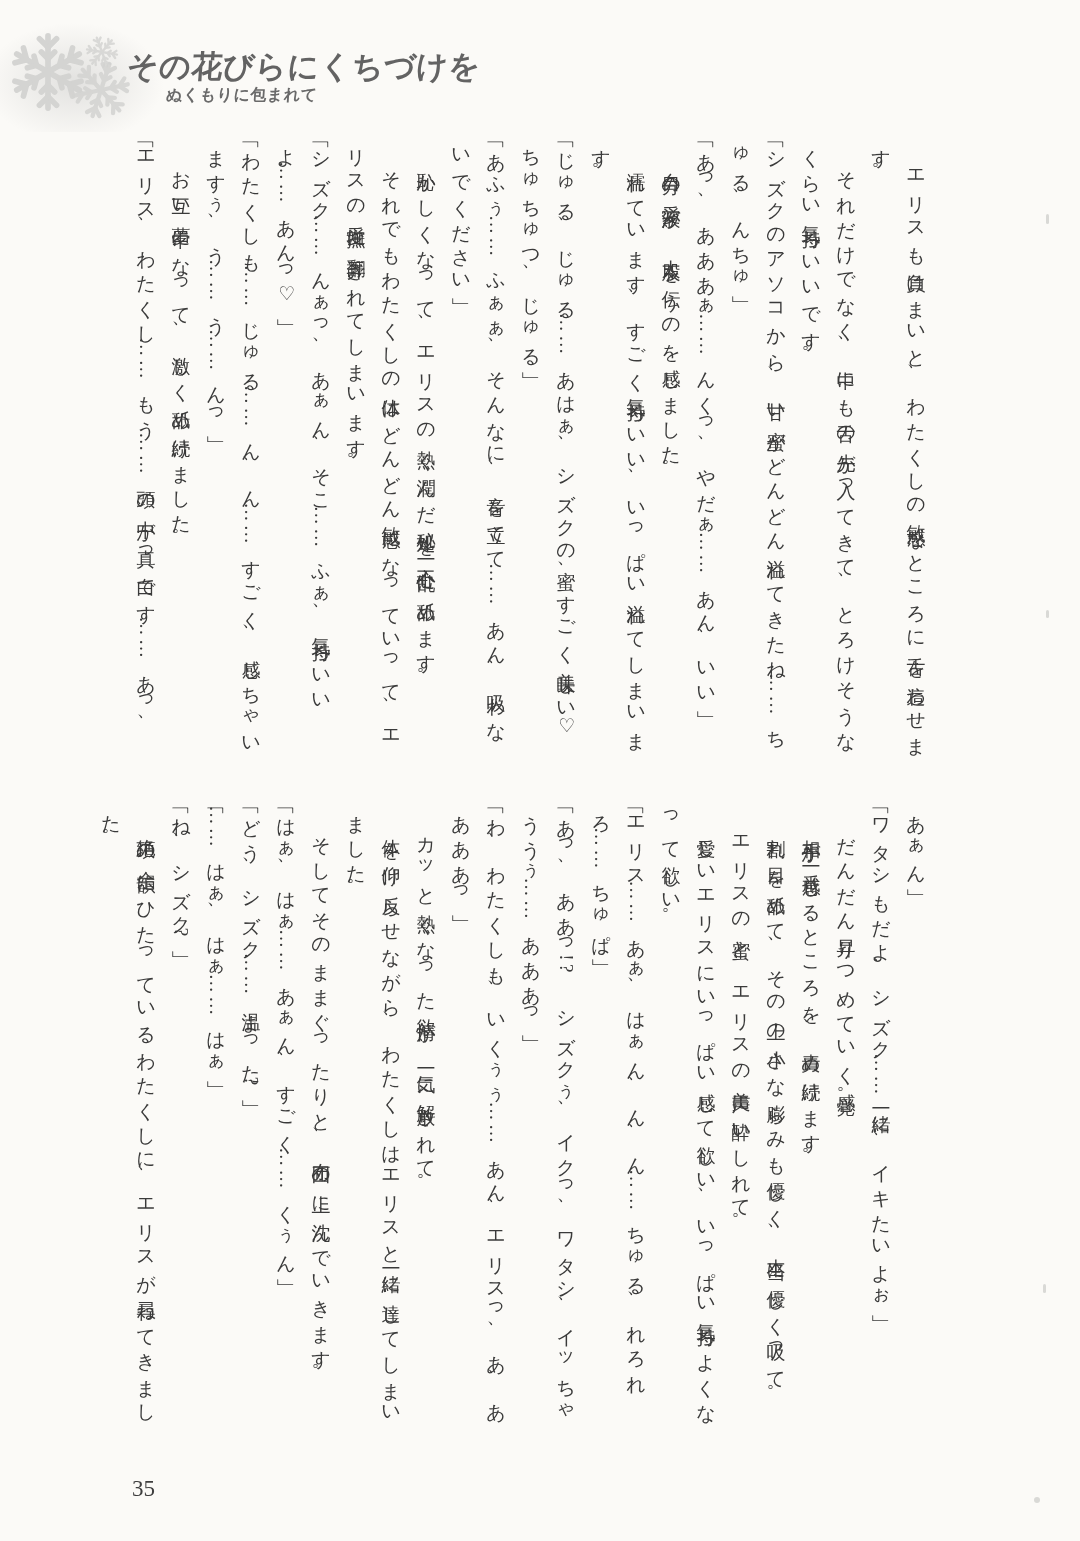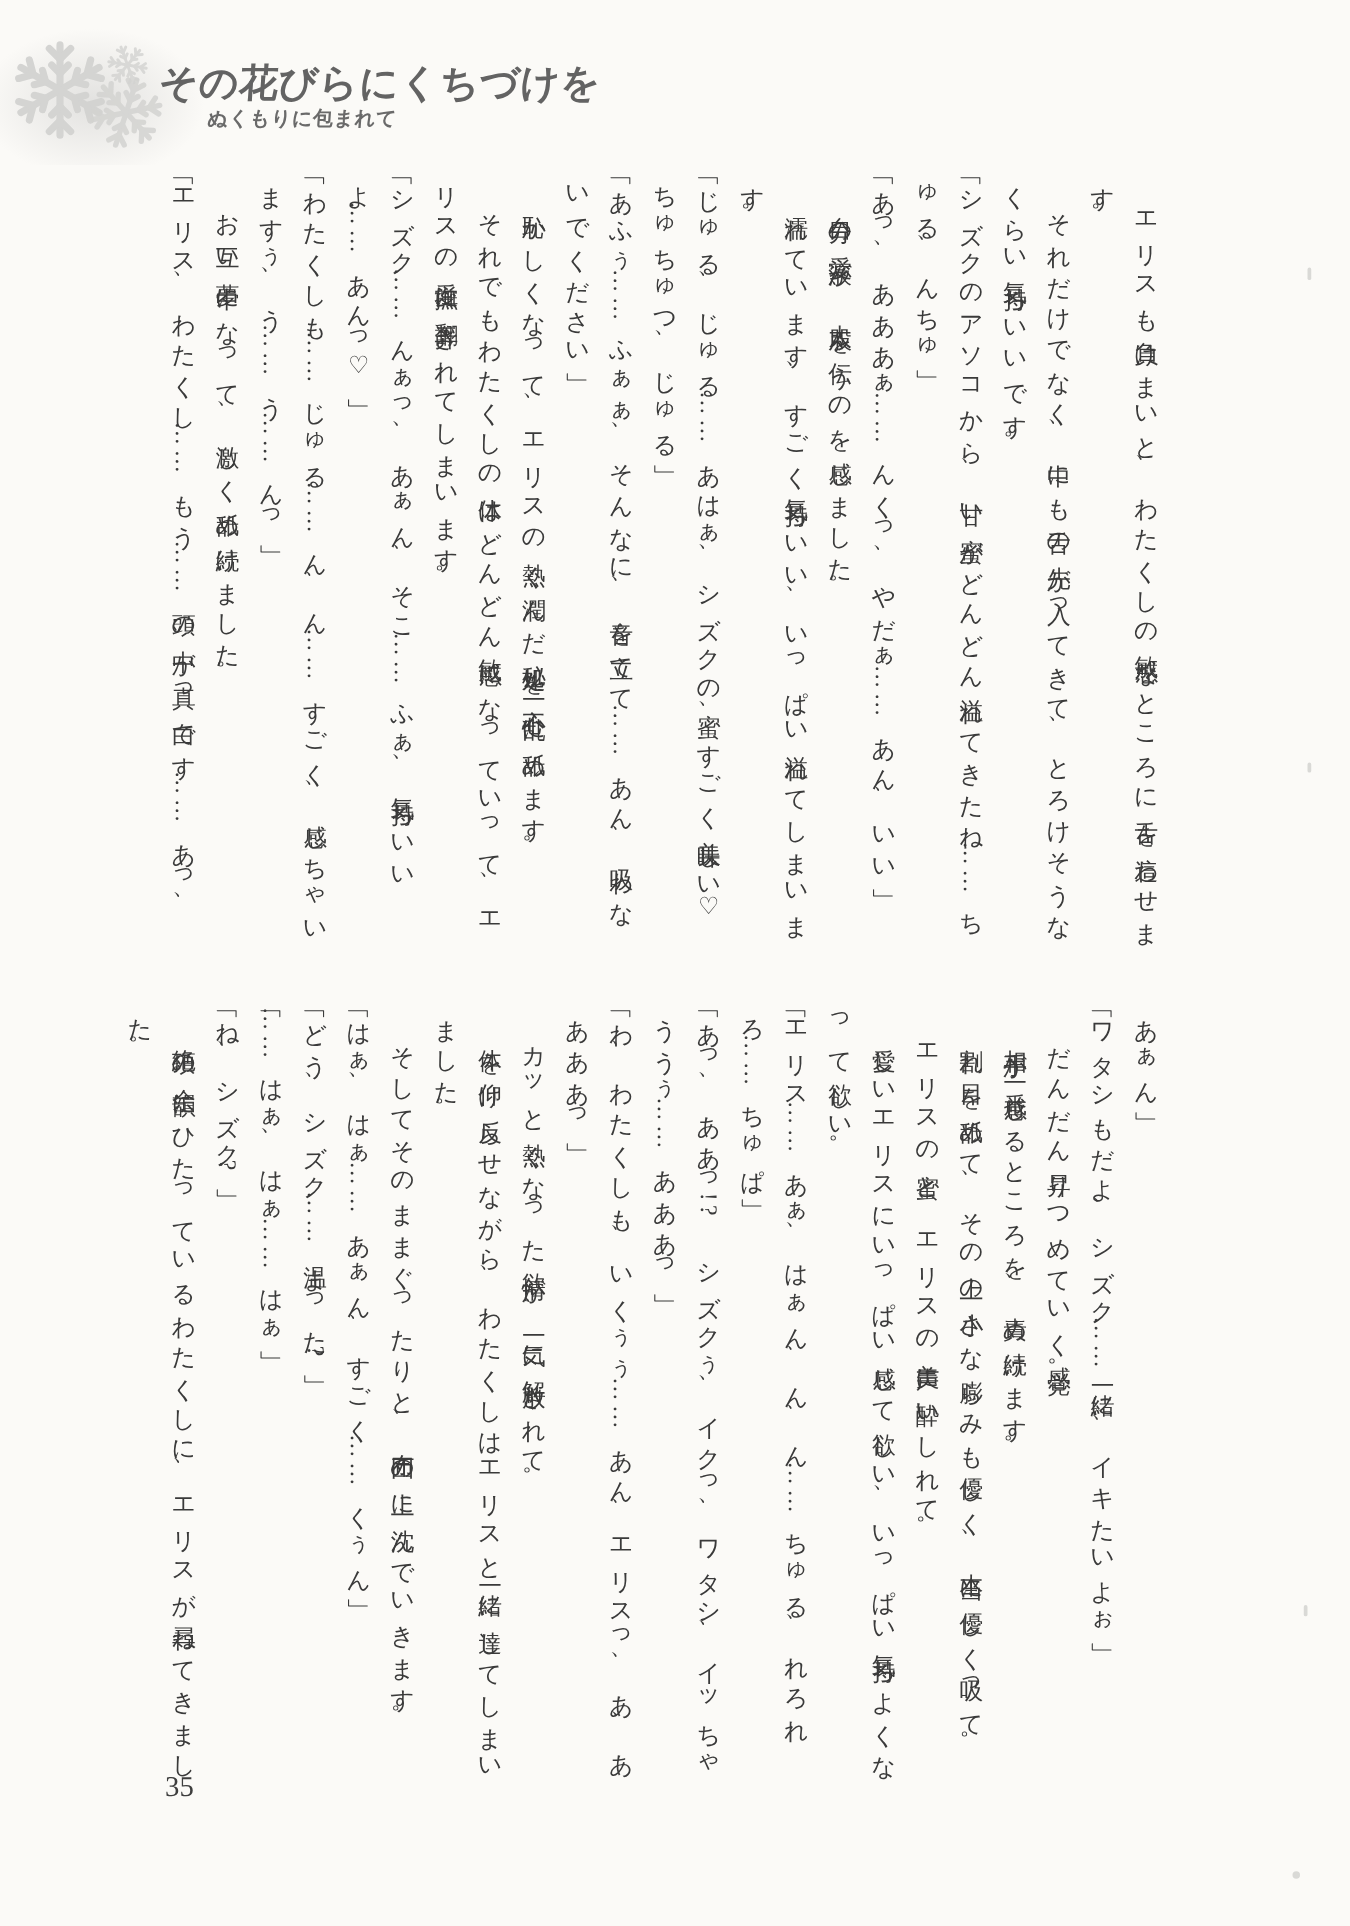--- a/index.html
+++ b/index.html
@@ -54,7 +54,7 @@
   .vblock p.narrative { text-indent: 22.4px; }
   
   .page-number {
-    position: absolute; left: 132px; top: 1417px;
+    position: absolute; left: 132px; top: 1476px;
     font-size: 23px;
     color: #3e3e3e;
     font-family: "Liberation Serif", "DejaVu Serif", serif;

